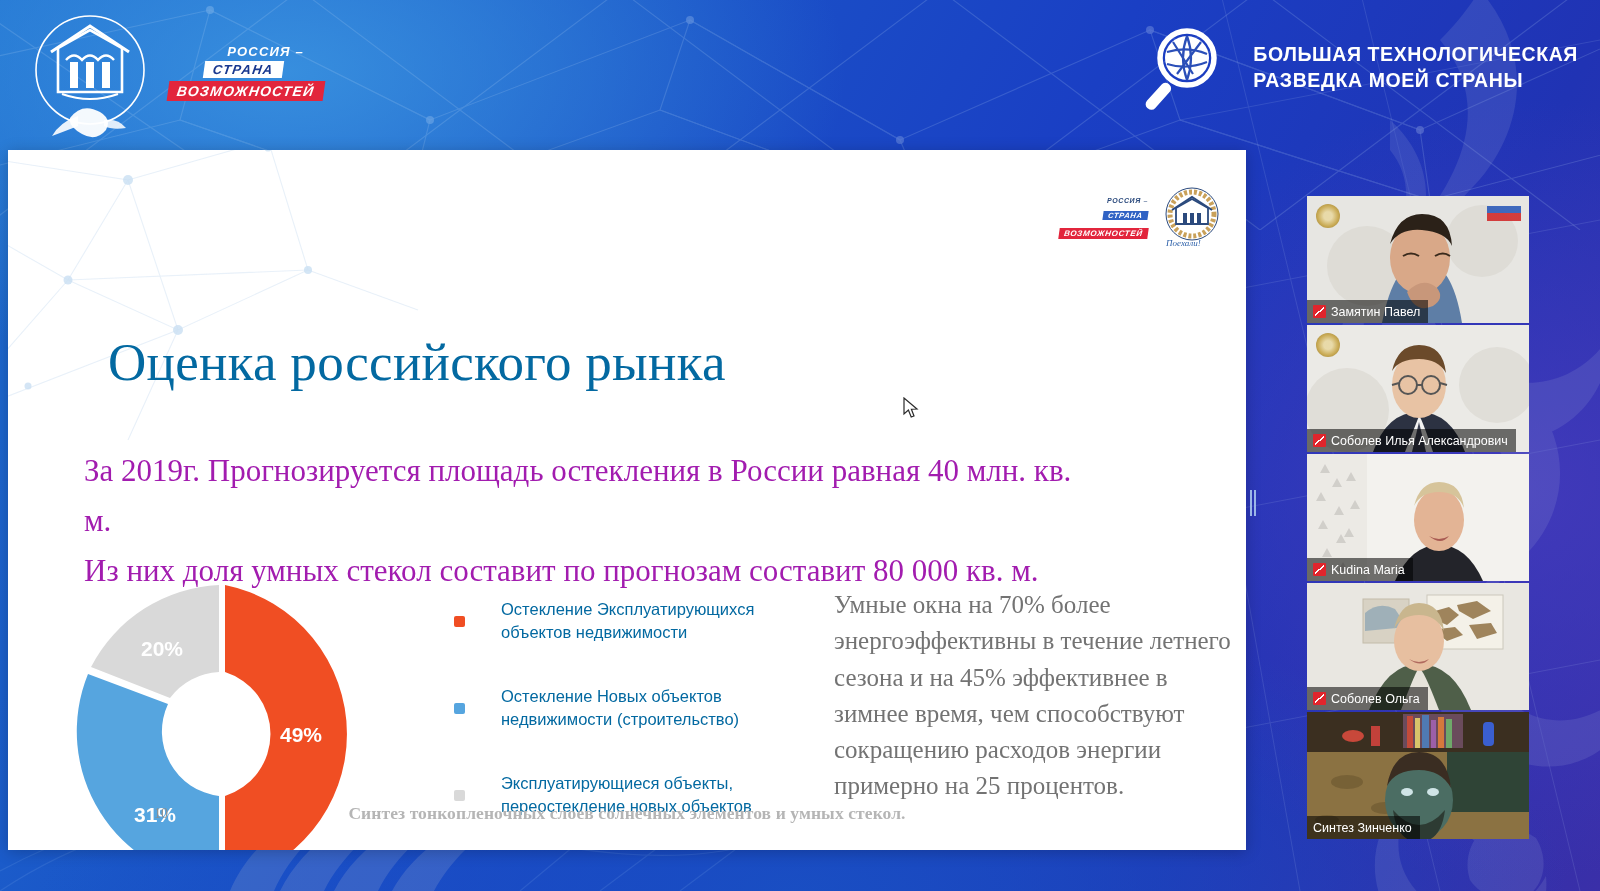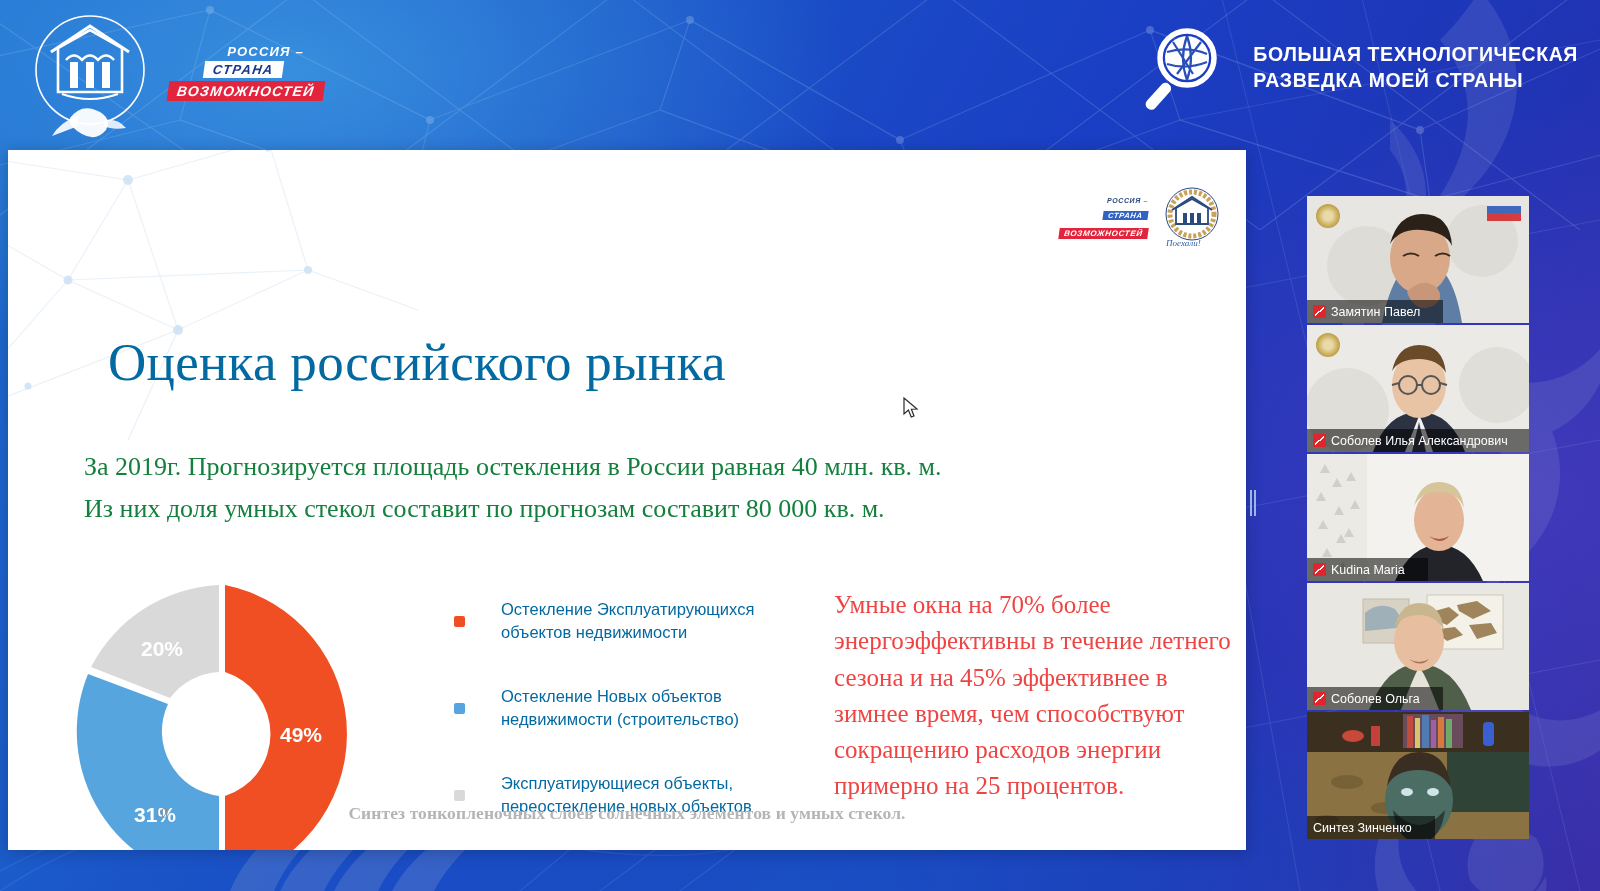--- a/index.html
+++ b/index.html
@@ -107,7 +107,7 @@
   .tile-bg { position:absolute; inset:0; }
   .tile-name {
     position:absolute; left:0; bottom:0; height:23px; display:flex; align-items:center;
-    padding:0 23px 0 6px; background:rgba(0,0,0,.55); color:#fff; font-size:12.5px; white-space:nowrap;
+    padding:0 8px 0 6px; background:rgba(0,0,0,.55); color:#fff; font-size:12.5px; white-space:nowrap;
   }
   .tile-name .zicon {
     display:inline-block; width:13px; height:13px; margin-right:5px; flex:0 0 auto;

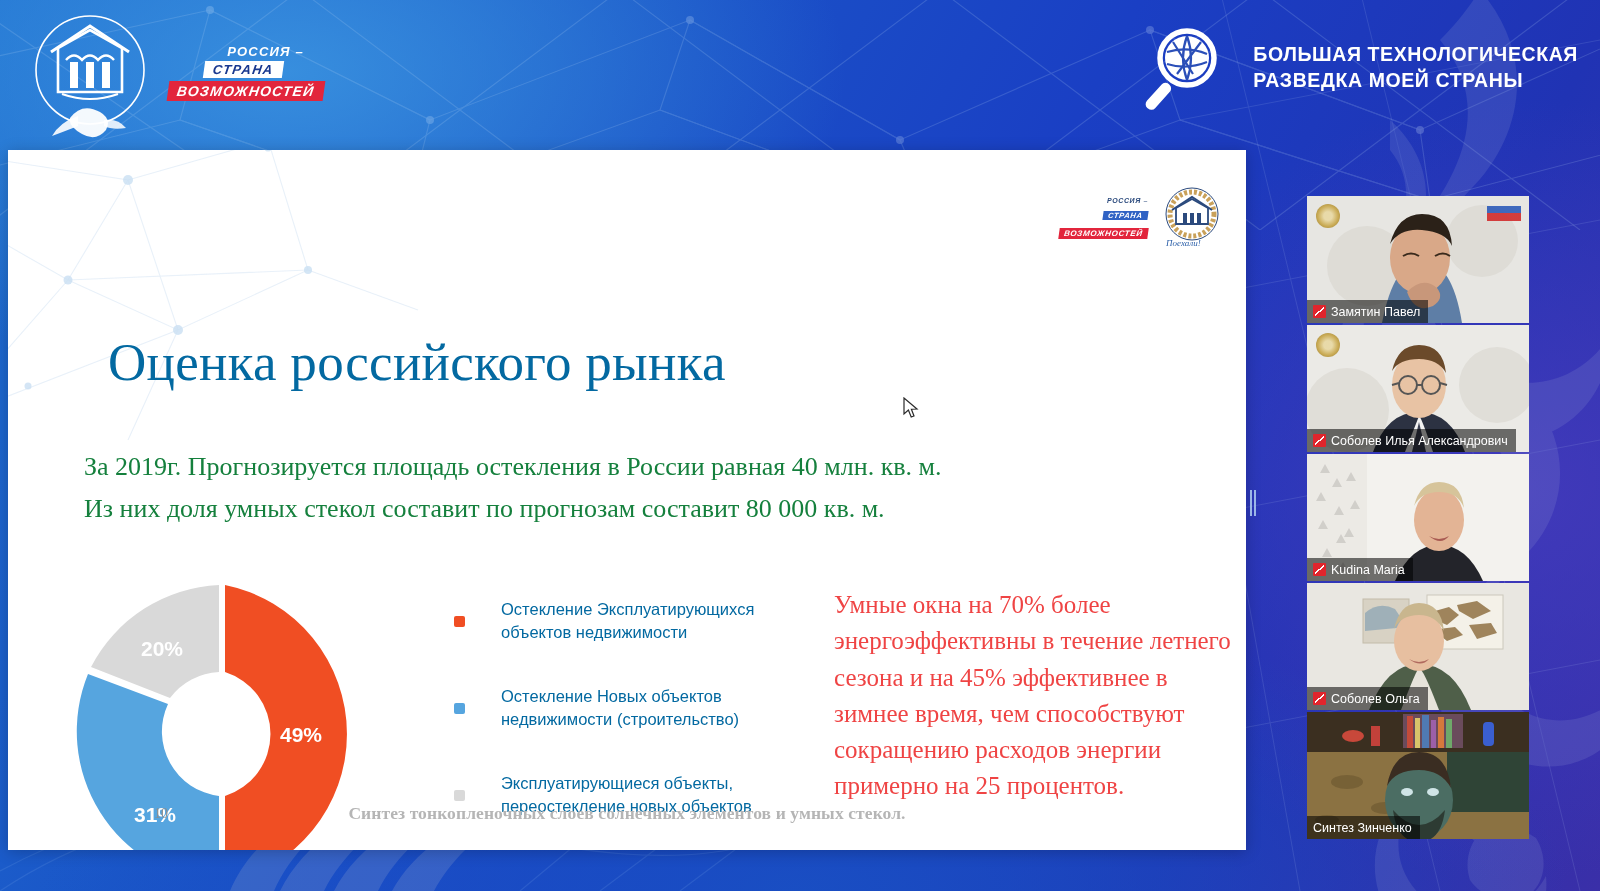--- a/index.html
+++ b/index.html
@@ -73,7 +73,7 @@
 
   .slide-body {
     position:absolute; left:76px; top:296px; width:1020px;
-    font-family:"Liberation Serif", serif; font-size:26px; color:#15803d; line-height:1.62;
+    font-family:"Liberation Serif", serif; font-size:31px; color:#a21caf; line-height:1.62;
   }
 
   

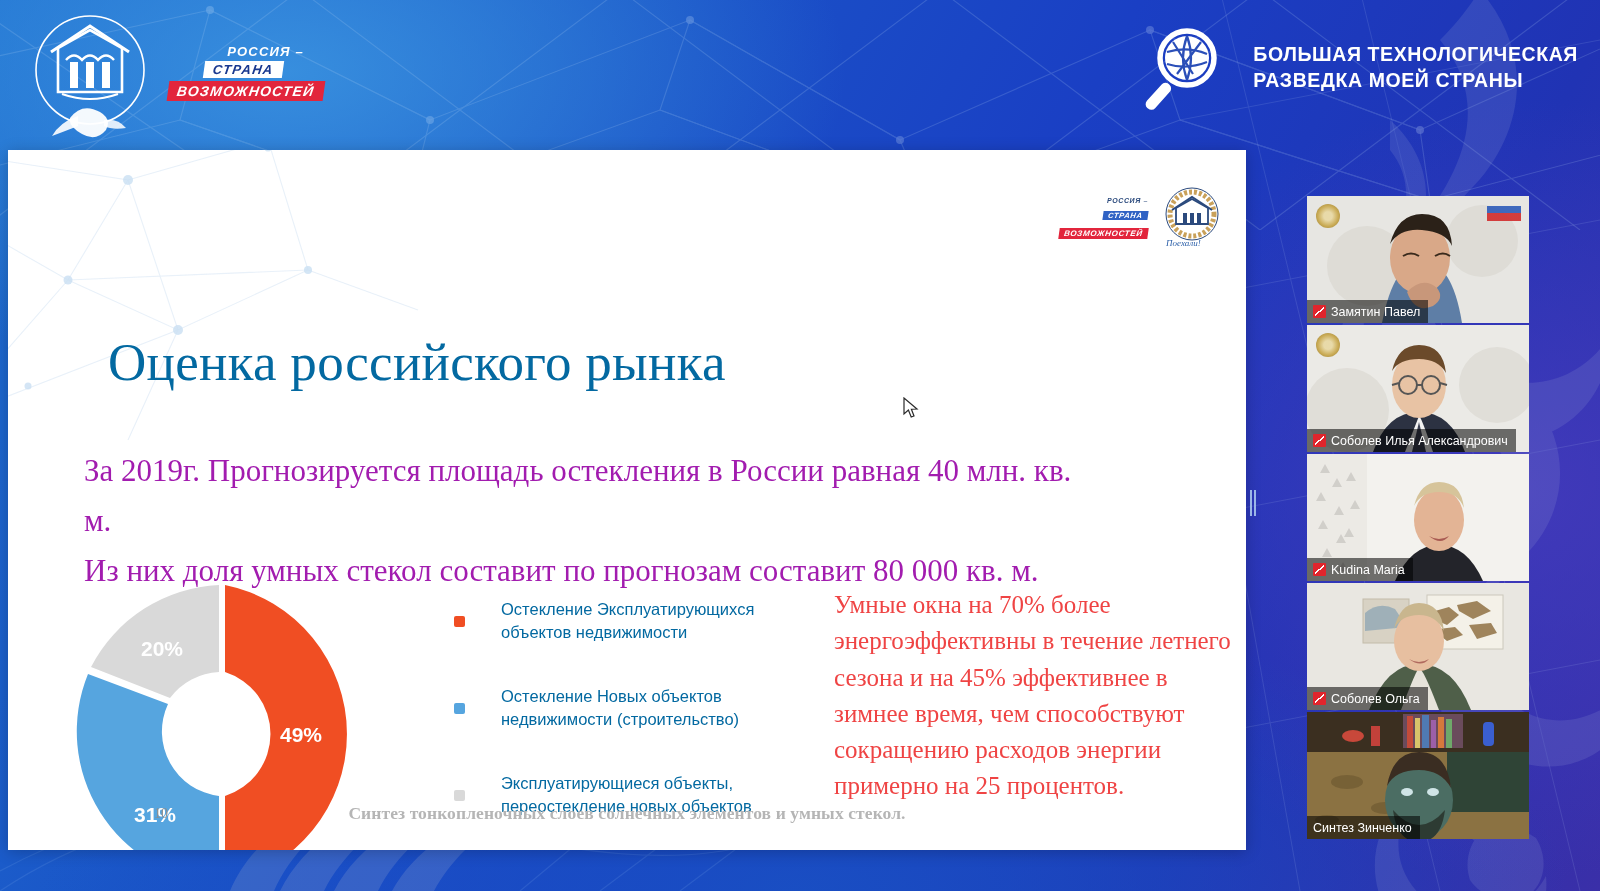--- a/index.html
+++ b/index.html
@@ -90,7 +90,7 @@
   
   #right-para {
     position:absolute; left:826px; top:437px; width:400px;
-    font-family:"Liberation Serif", serif; font-size:25px; color:#ef4444; line-height:1.45;
+    font-family:"Liberation Serif", serif; font-size:25px; color:#737373; line-height:1.45;
   }
 
   

